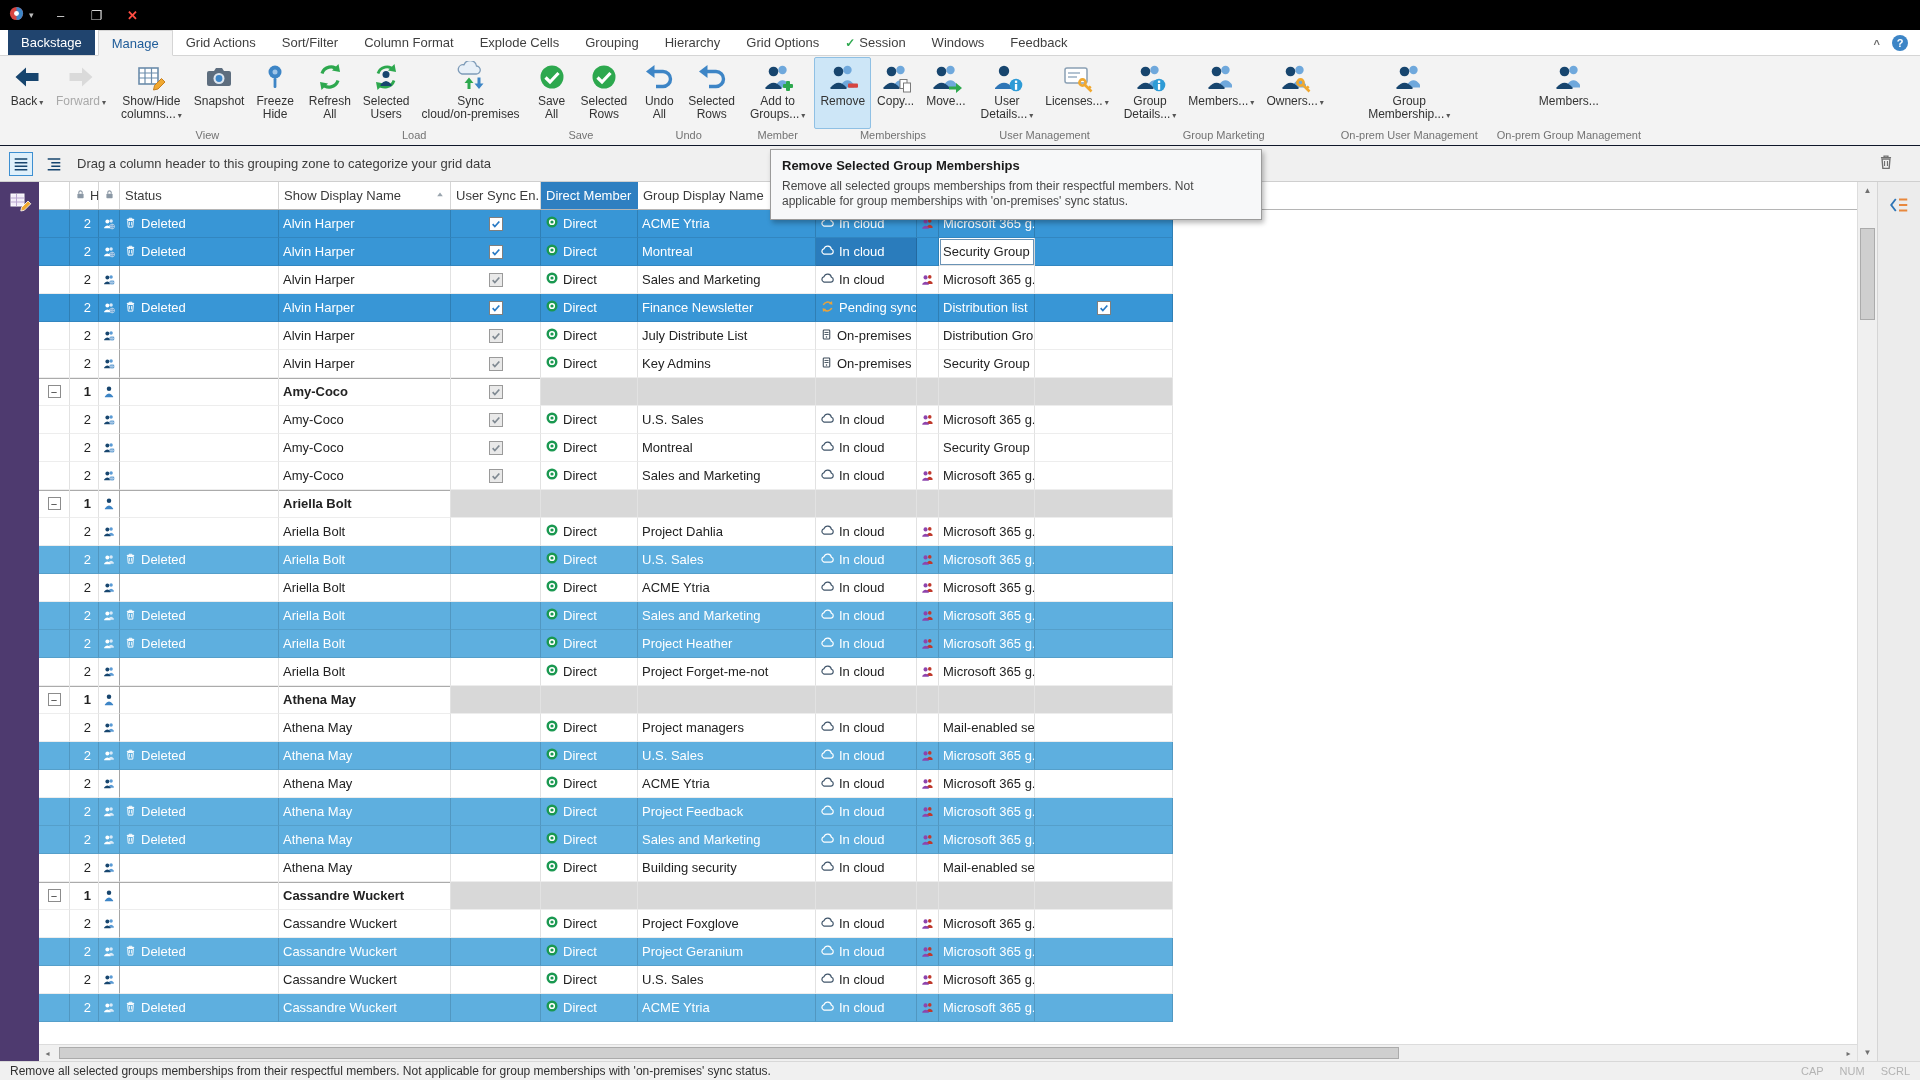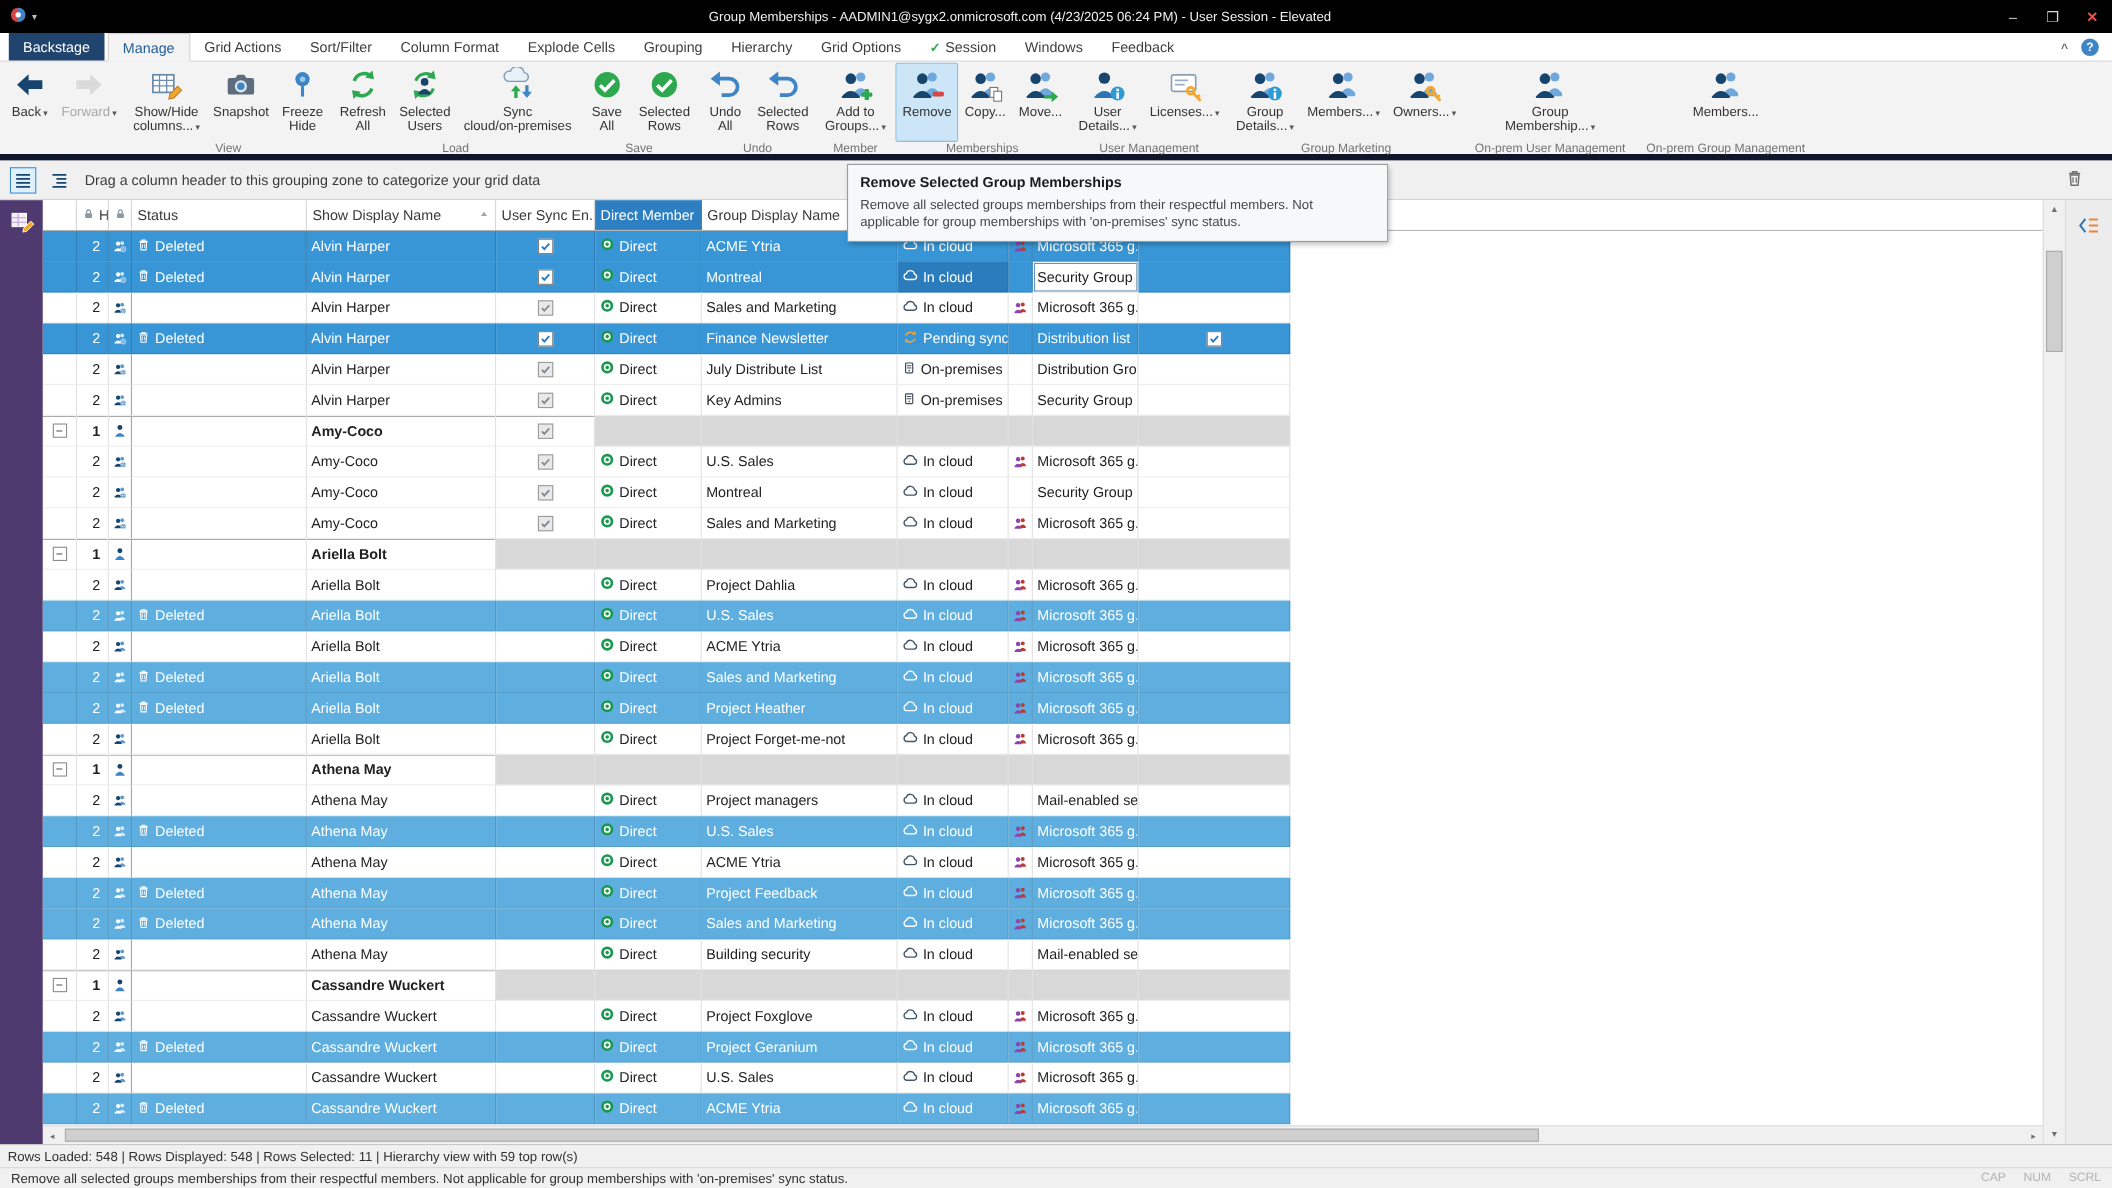--- a/index.html
+++ b/index.html
@@ -112,7 +112,6 @@
           </svg></span>
       <span class="tb-caret">▾</span>
     </div>
-    <div class="tb-title">Group Memberships - AADMIN1@sygx2.onmicrosoft.com (4/23/2025 06:24 PM) - User Session - Elevated</div>
     <div class="tb-controls">
       <span class="tb-btn">–</span>
       <span class="tb-btn">❐</span>

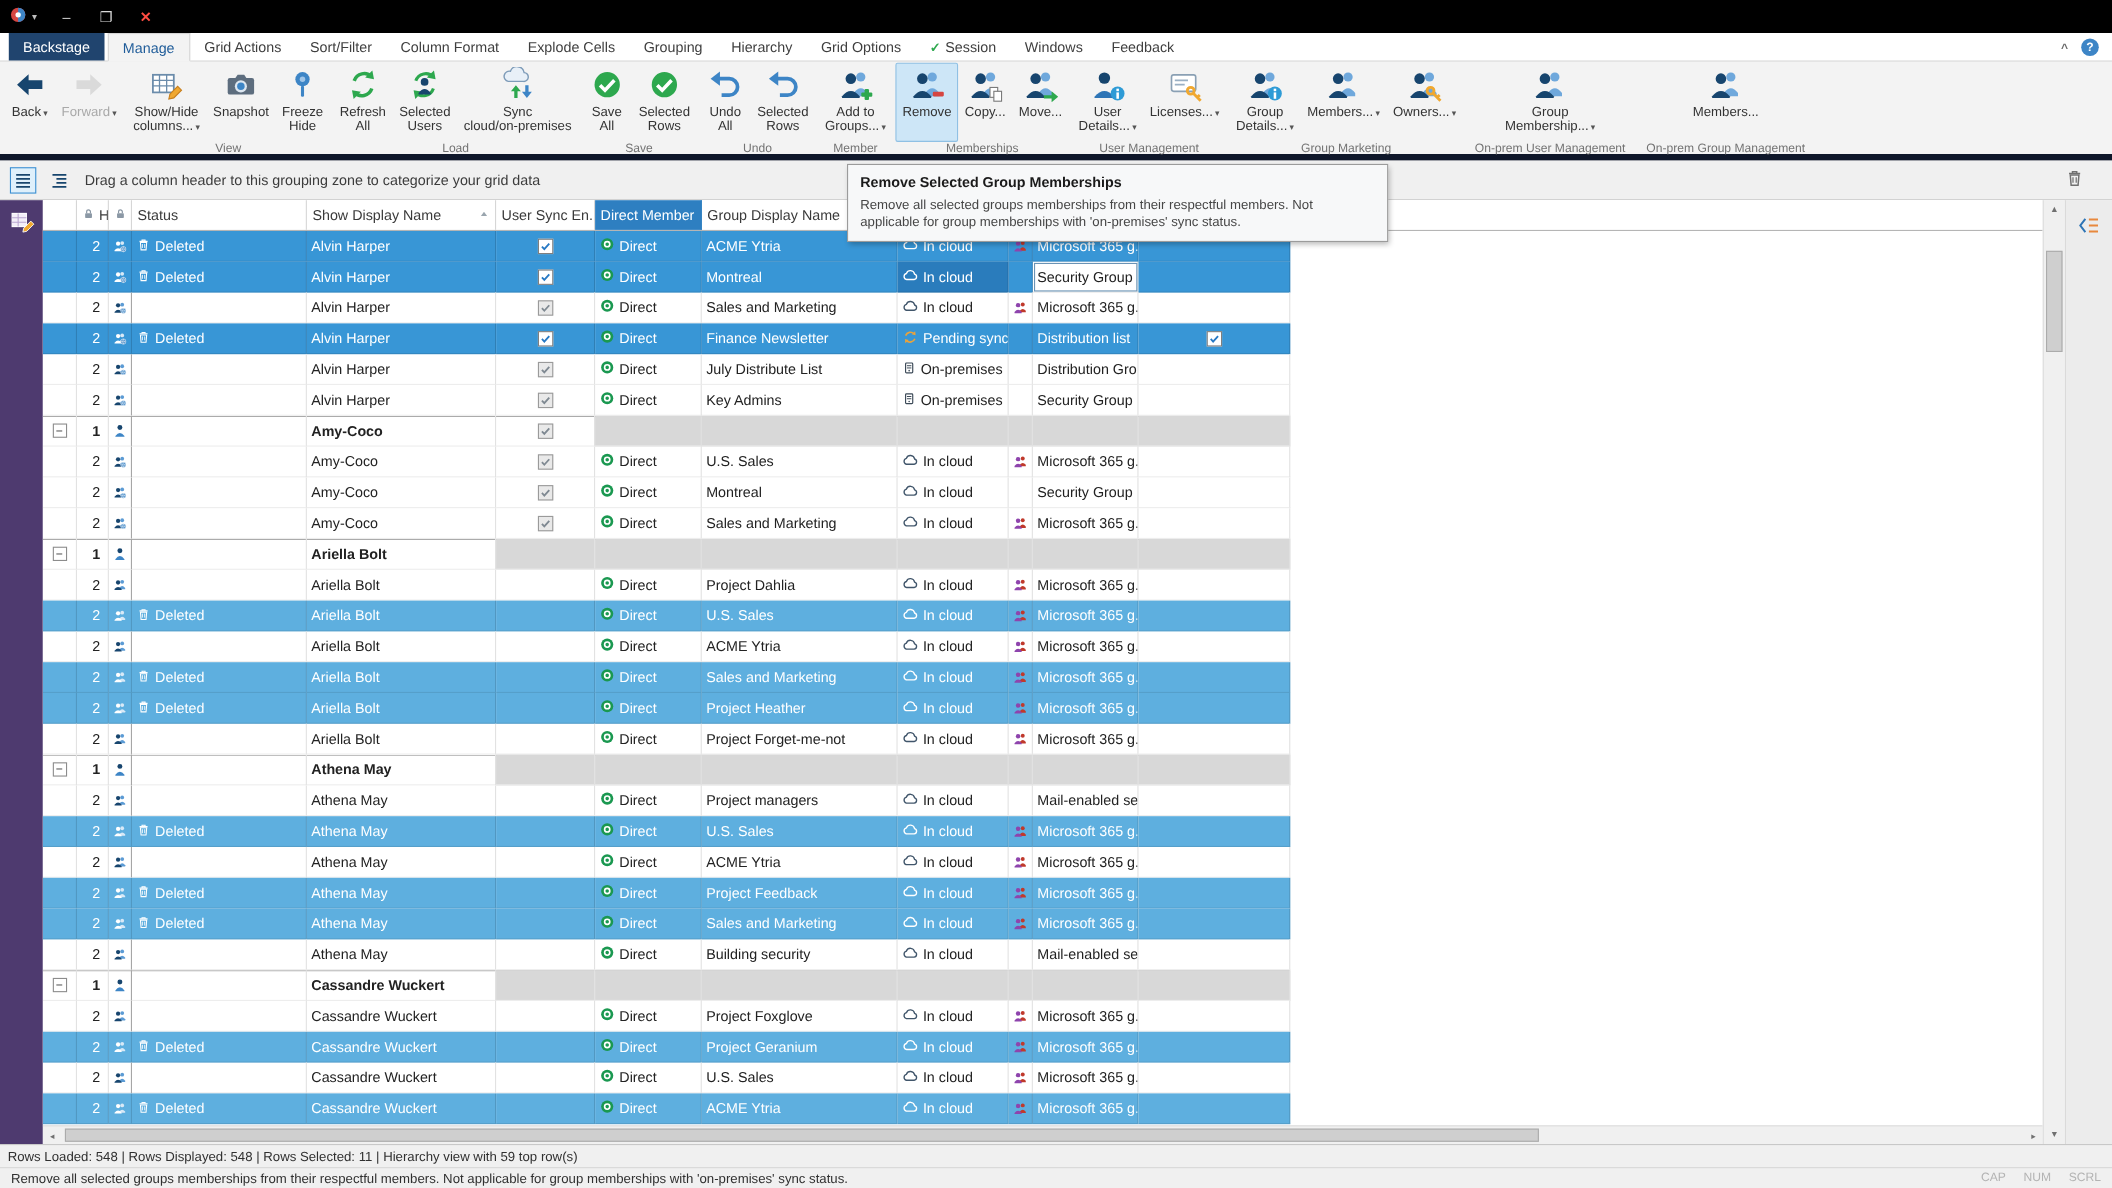--- a/index.html
+++ b/index.html
@@ -28,7 +28,7 @@
   .help-q { width:16px; height:16px; border-radius:50%; background:#3d85c6; color:#fff; font-size:11px; font-weight:bold; display:flex; align-items:center; justify-content:center; }
 
   
-  .ribbon { height:90px; background:#f3f3f3; border-bottom:6px solid #0f172a; display:flex; align-items:flex-start; padding:1px 4px 0; flex:0 0 auto; }
+  .ribbon { height:90px; background:#f3f3f3; border-bottom:1px solid #0f172a; display:flex; align-items:flex-start; padding:1px 4px 0; flex:0 0 auto; }
   .rb-group { display:flex; flex-direction:column; }
   .rb-row { flex:1; display:flex; align-items:flex-start; justify-content:center; }
   .rb-btn { display:flex; flex-direction:column; align-items:center; min-width:46px; padding:3px 5px 1px; height:72px; border:1px solid transparent; border-radius:2px; }

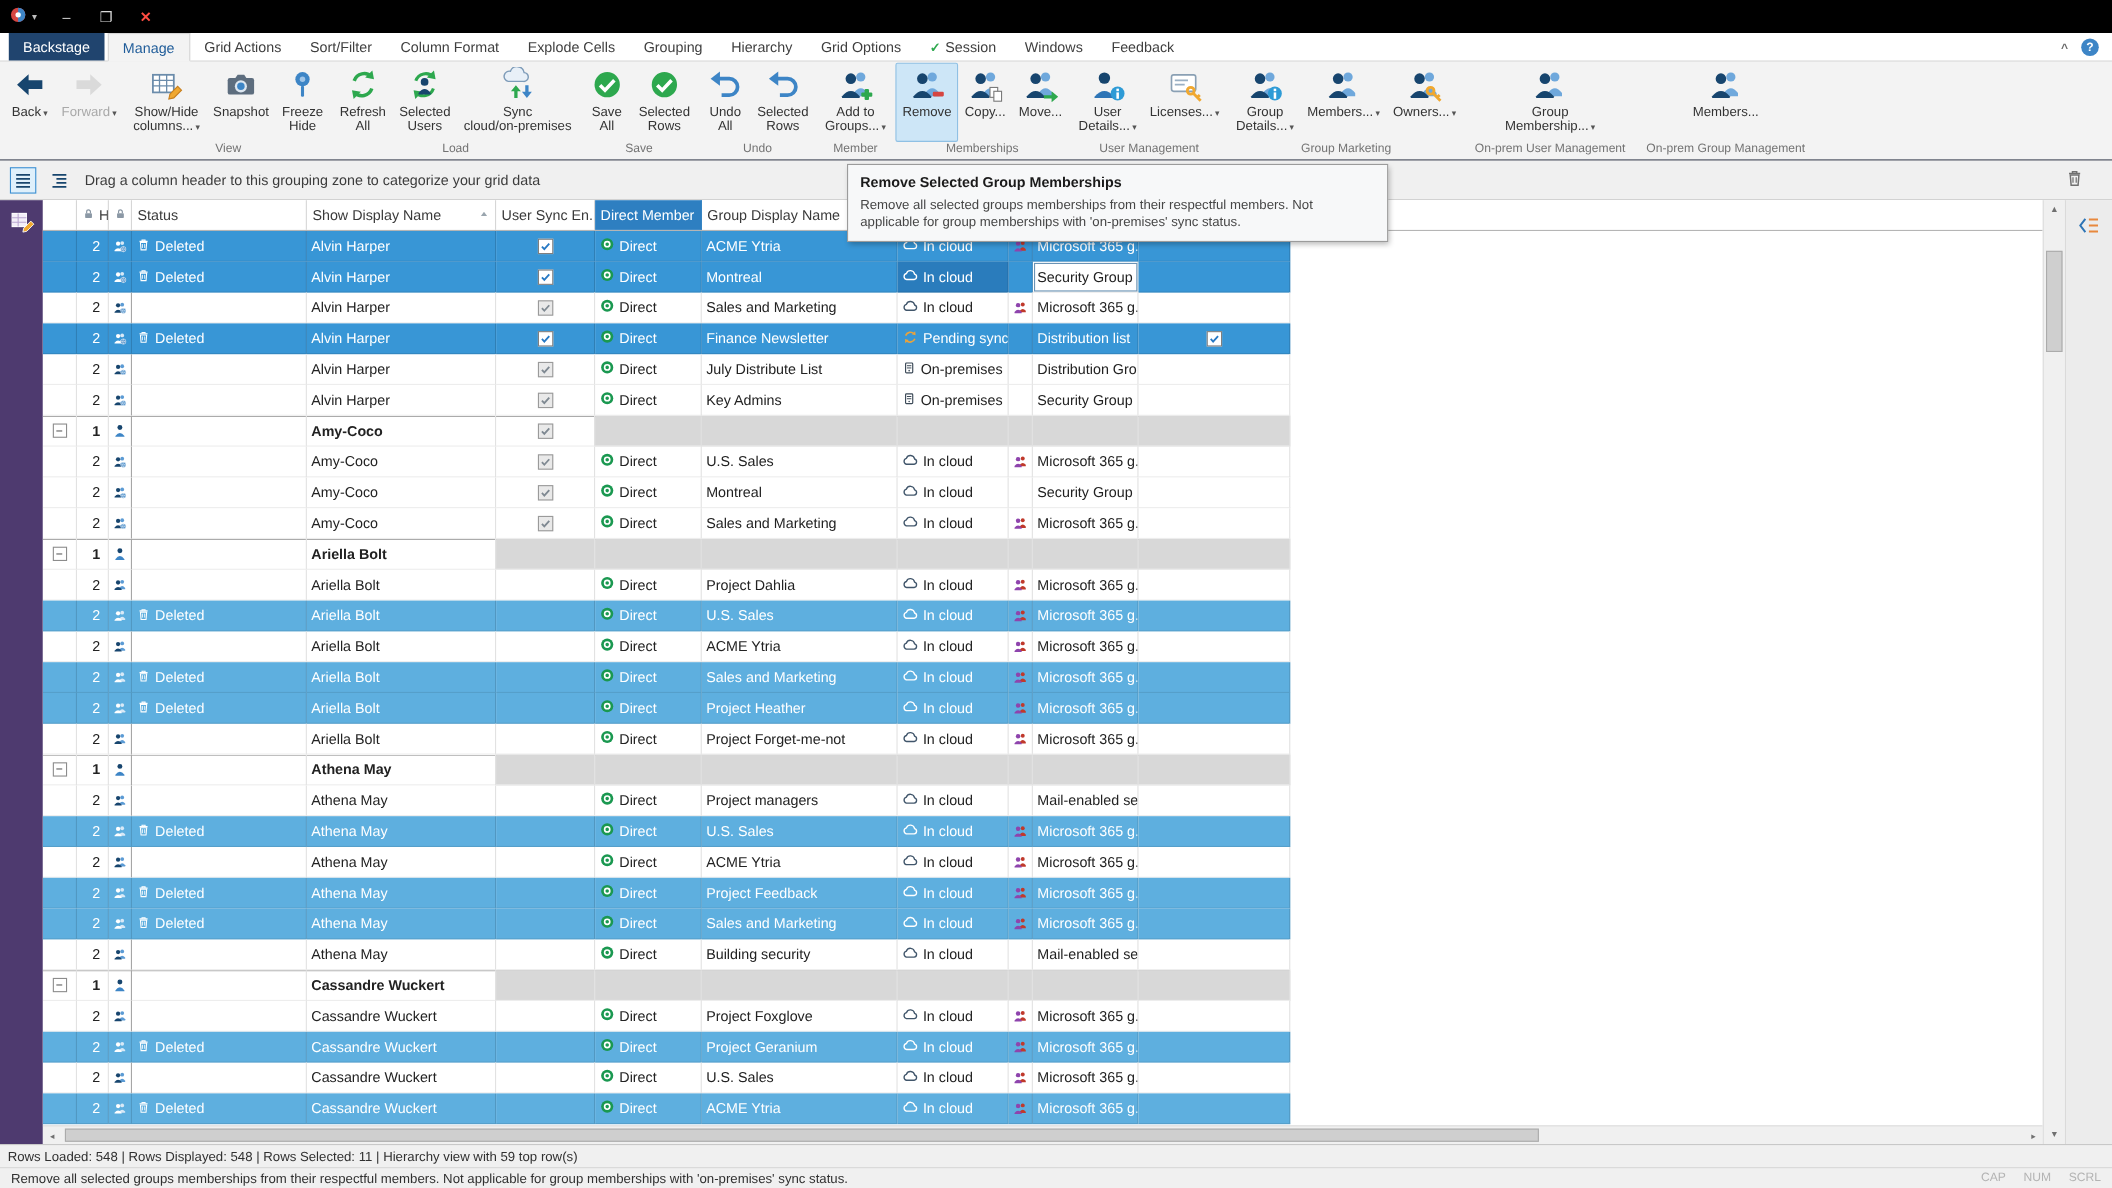--- a/index.html
+++ b/index.html
@@ -1787,9 +1787,6 @@
     </div>
   </div>
 
-  <div class="statusbar">
-    <span>Rows Loaded: 548 | Rows Displayed: 548 | Rows Selected: 11 | Hierarchy view with 59 top row(s)</span>
-  </div>
   <div class="hintbar">
     <span>Remove all selected groups memberships from their respectful members. Not applicable for group memberships with 'on-premises' sync status.</span>
     <span class="hint-right" id="indicators">

